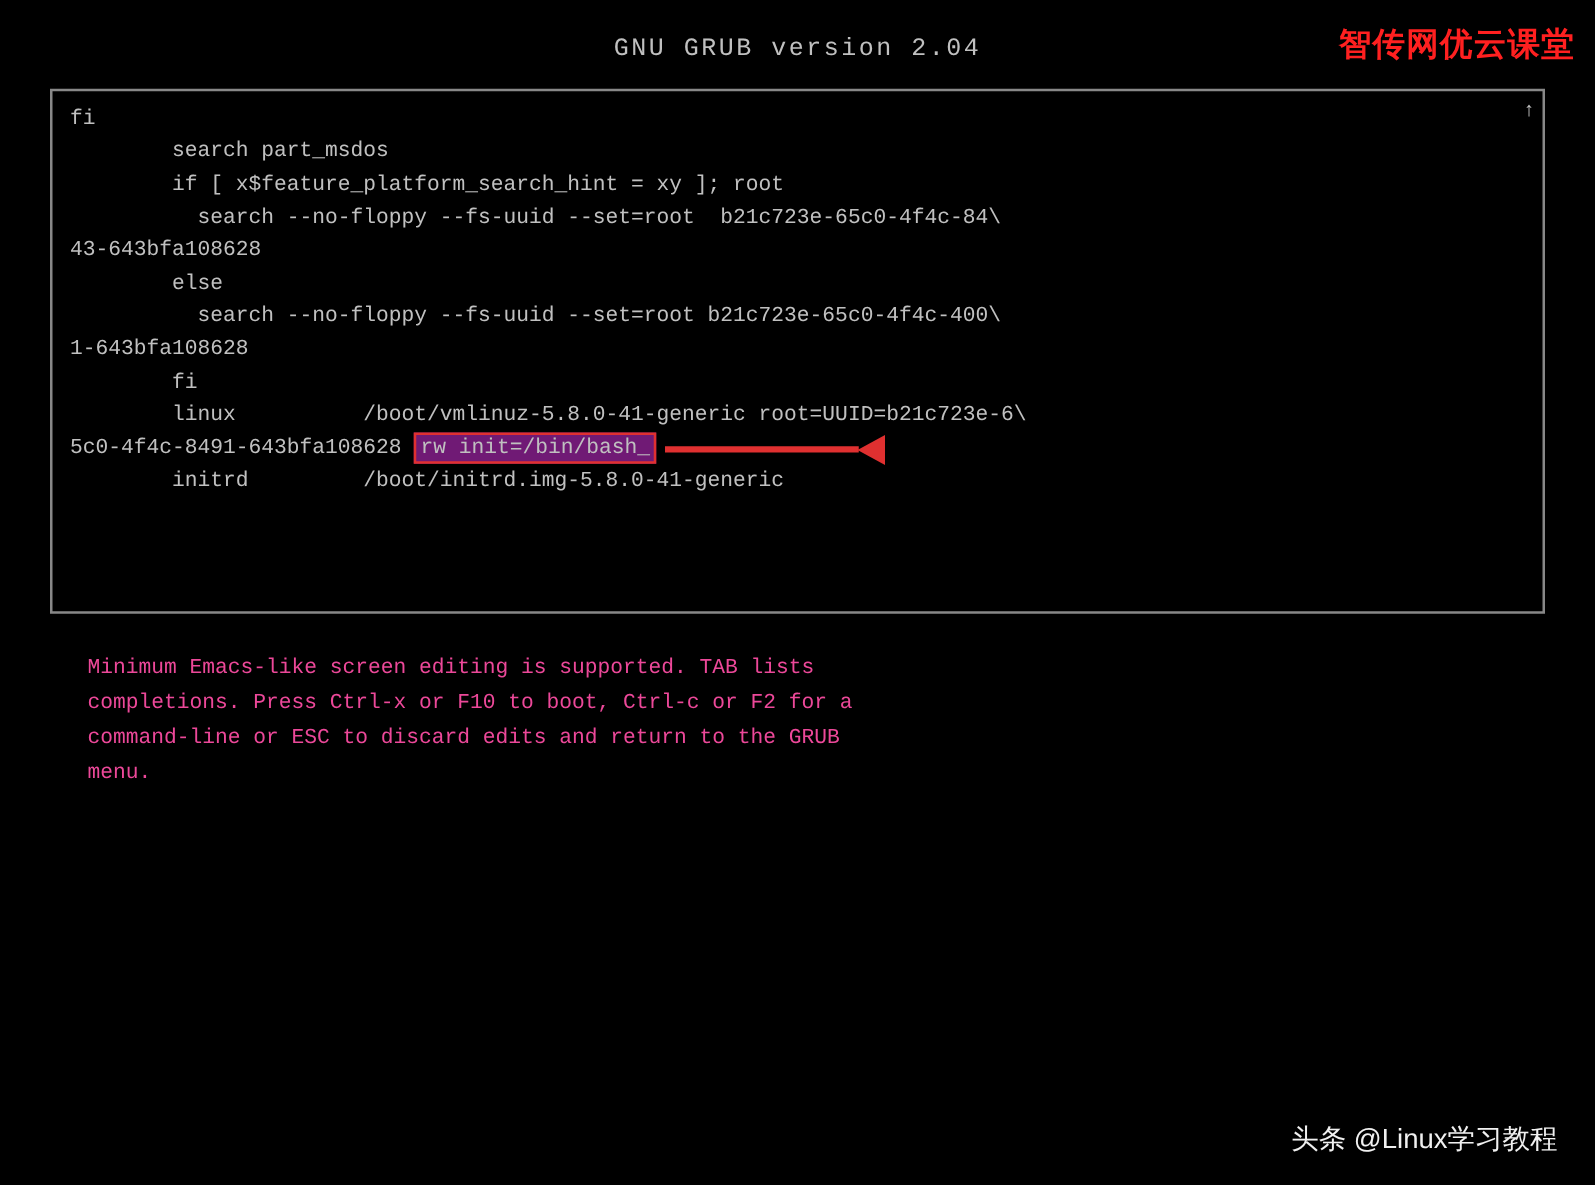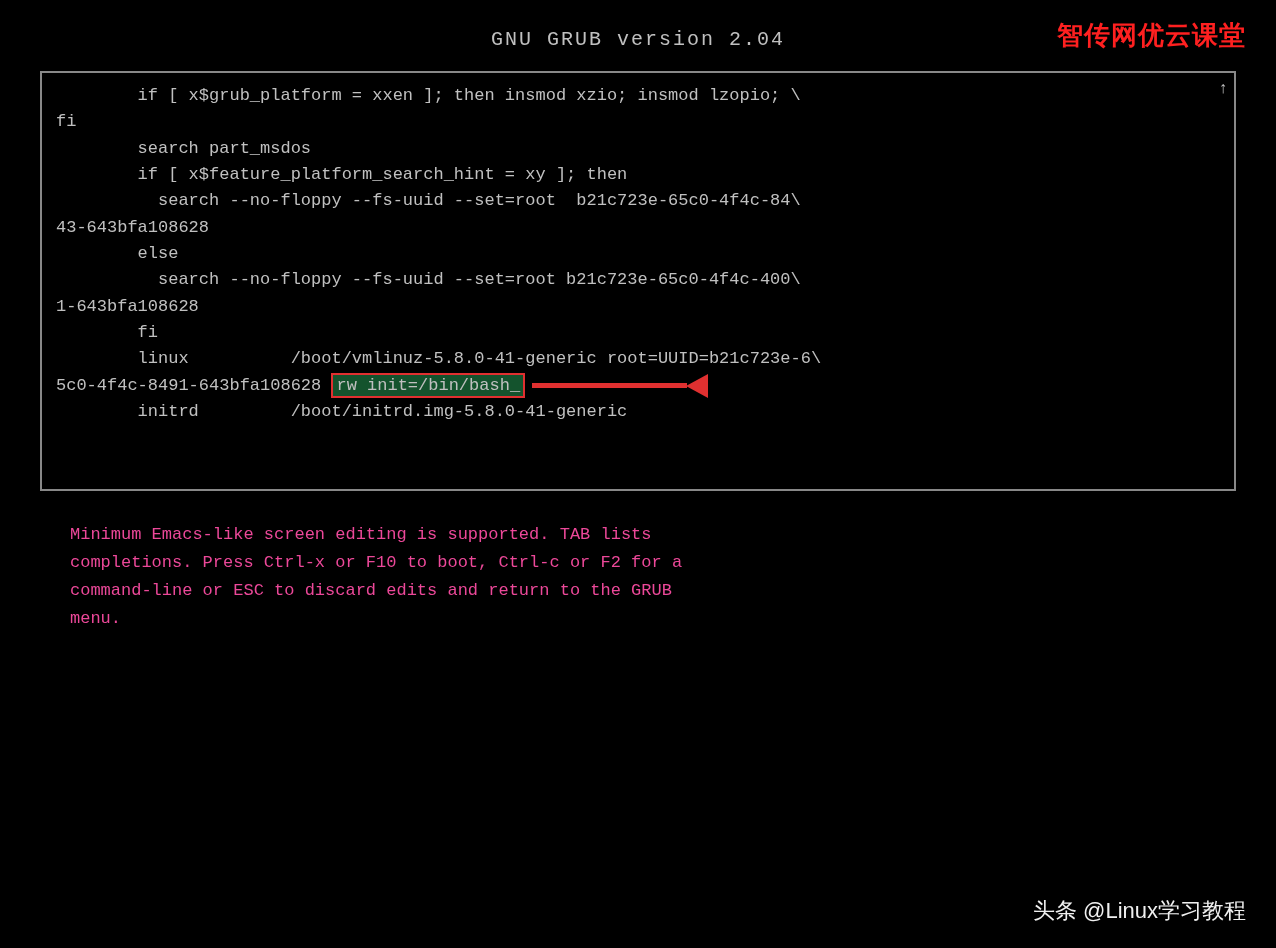--- a/index.html
+++ b/index.html
@@ -26,7 +26,7 @@
     .watermark {
       position: absolute;
       top: 18px;
-      right: 30px;
+      right: 16px;
       color: #ff2020;
       font-size: 26px;
       font-family: 'SimHei', 'Microsoft YaHei', sans-serif;

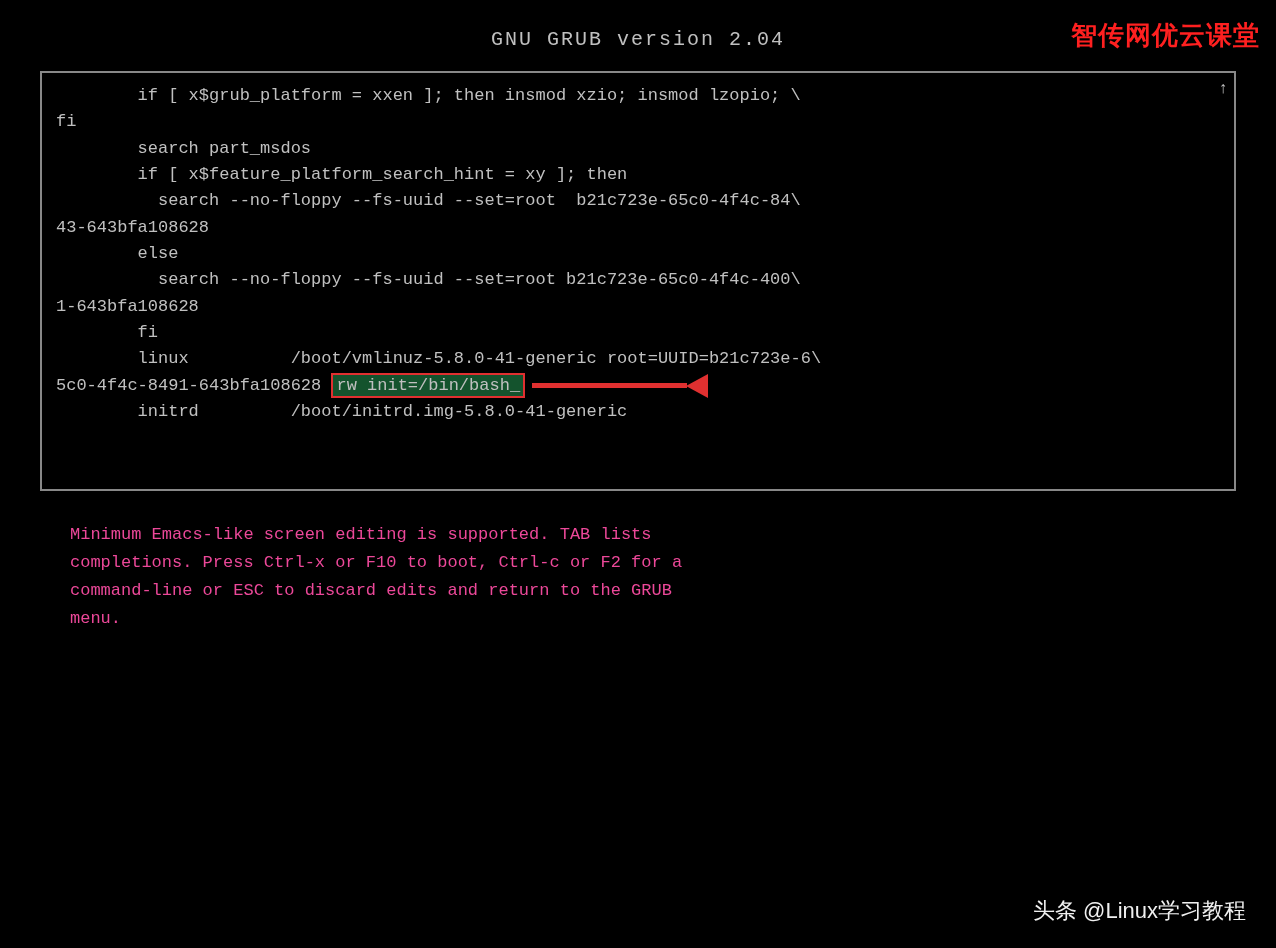--- a/index.html
+++ b/index.html
@@ -95,7 +95,6 @@
 <div class="terminal-box">
   <div class="scrollbar-indicator">↑</div>
 
-  <div class="code-line">        if [ x$grub_platform = xxen ]; then insmod xzio; insmod lzopio; \</div>
 
   <div class="code-line">fi</div>
 

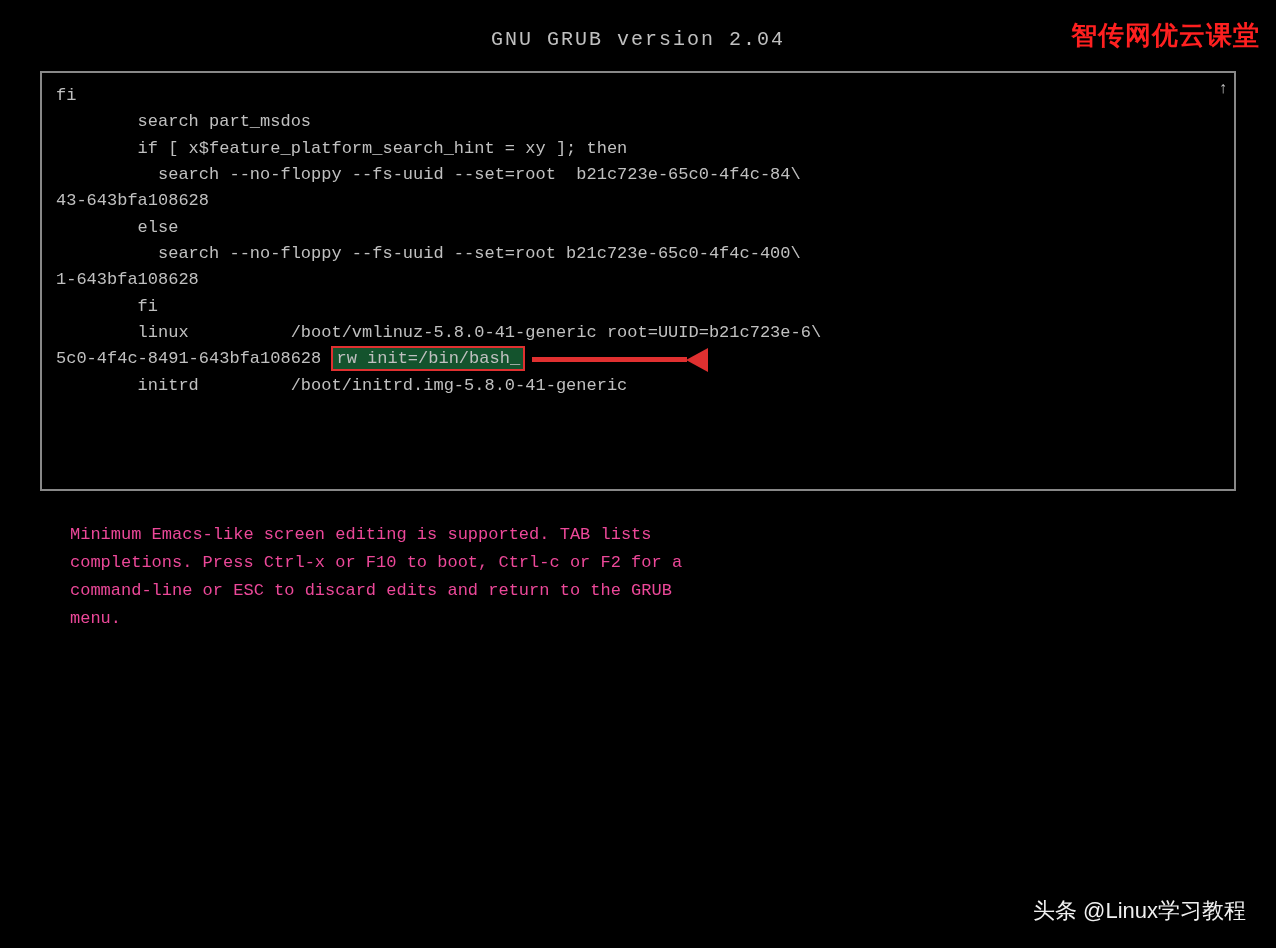--- a/index.html
+++ b/index.html
@@ -101,7 +101,7 @@
   <div class="code-line">        search part_msdos</div>
 
 
-  <div class="code-line">        if [ x$feature_platform_search_hint = xy ]; then</div>
+  <div class="code-line">        if [ x$feature_platform_search_hint = xy ]; root</div>
 
   <div class="code-line">          search --no-floppy --fs-uuid --set=root  b21c723e-65c0-4f4c-84\</div>
 

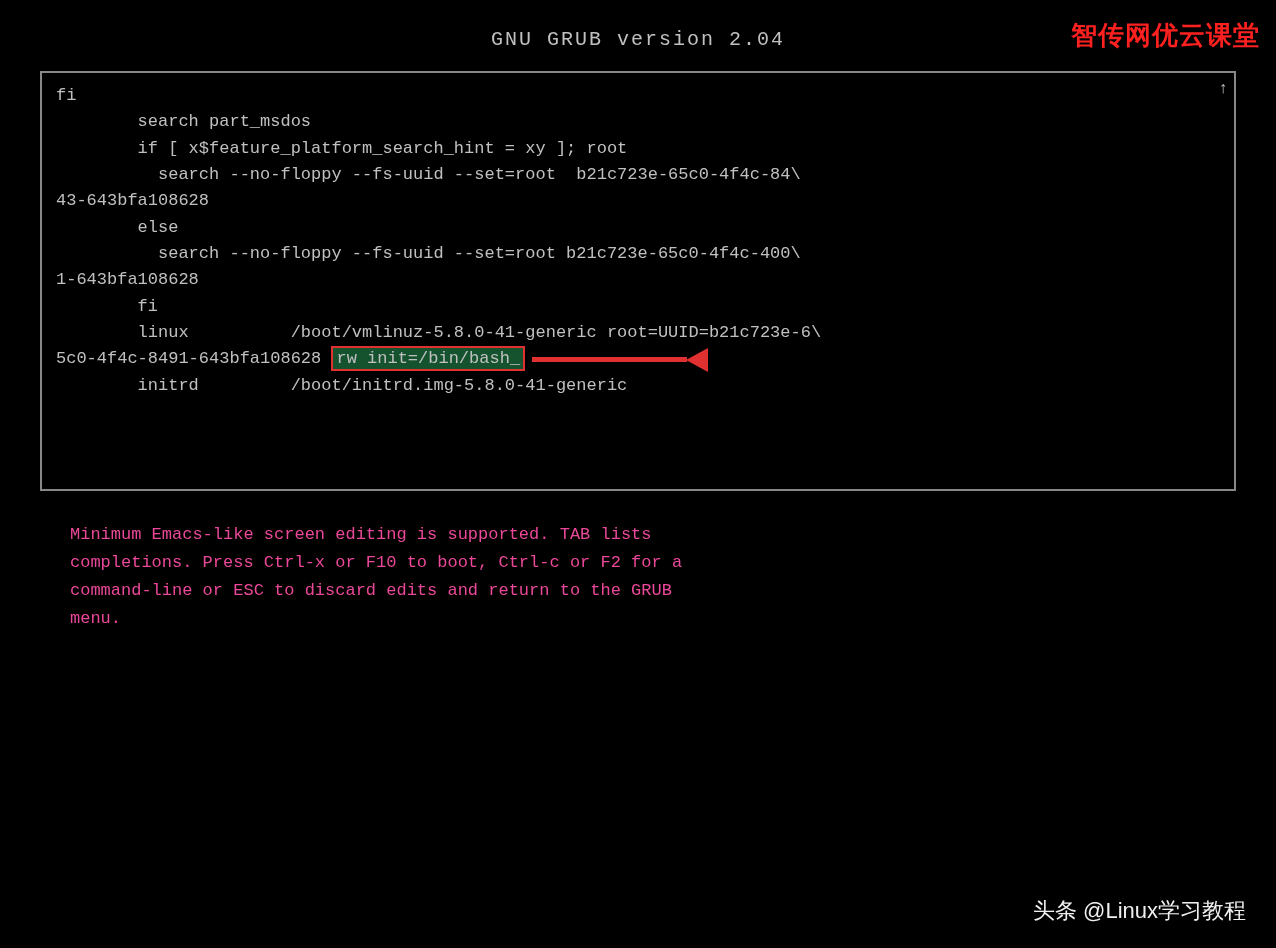--- a/index.html
+++ b/index.html
@@ -82,7 +82,7 @@
       border: 2px solid #e03030;
       padding: 1px 3px;
       display: inline;
-      background: #14532d;
+      background: #701a75;
     }
   </style>
 </head>

